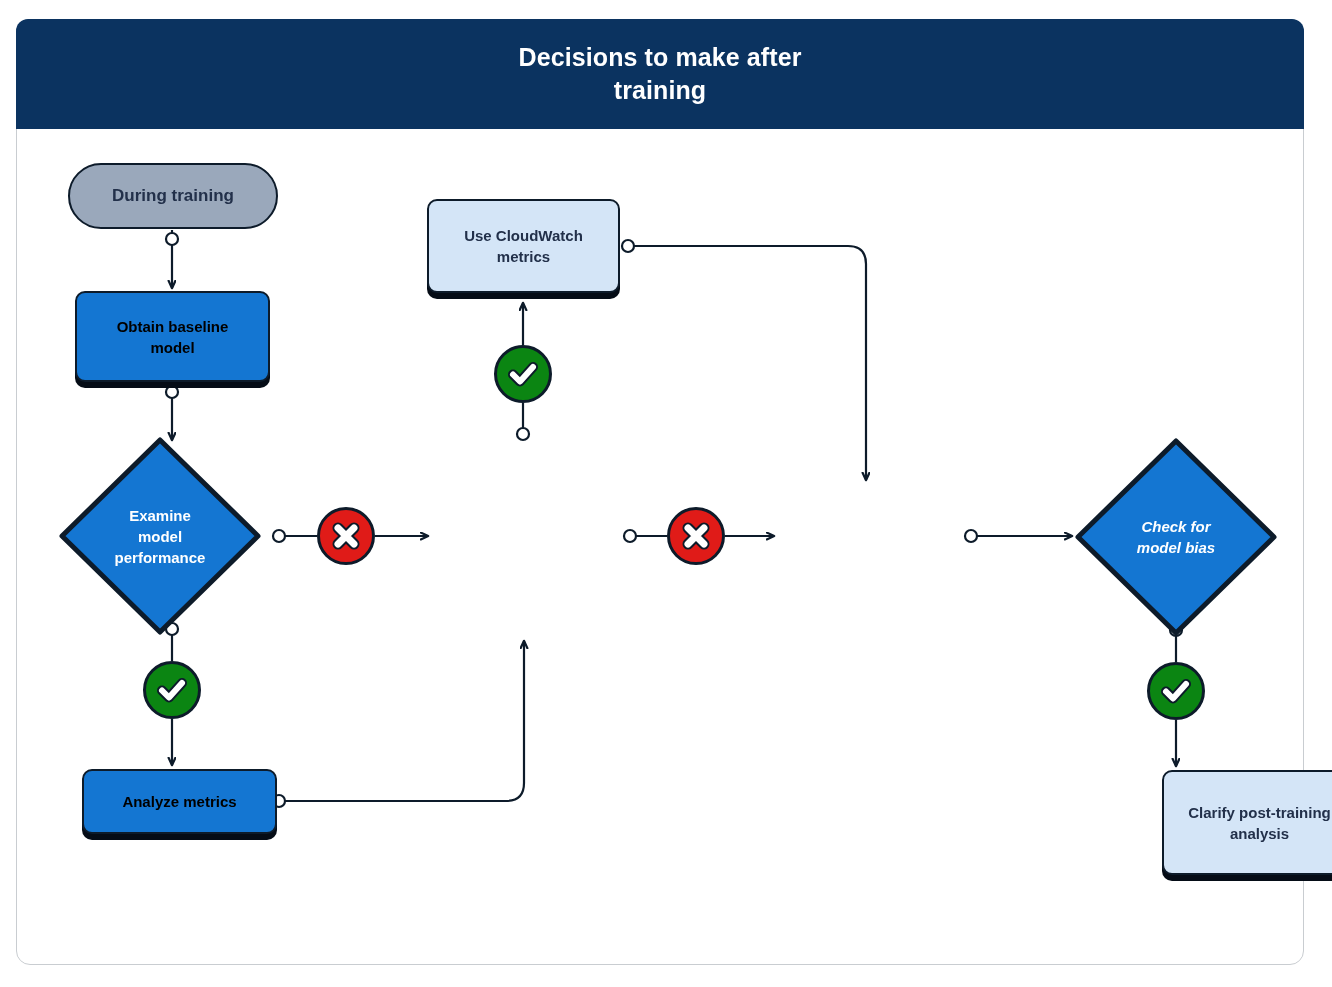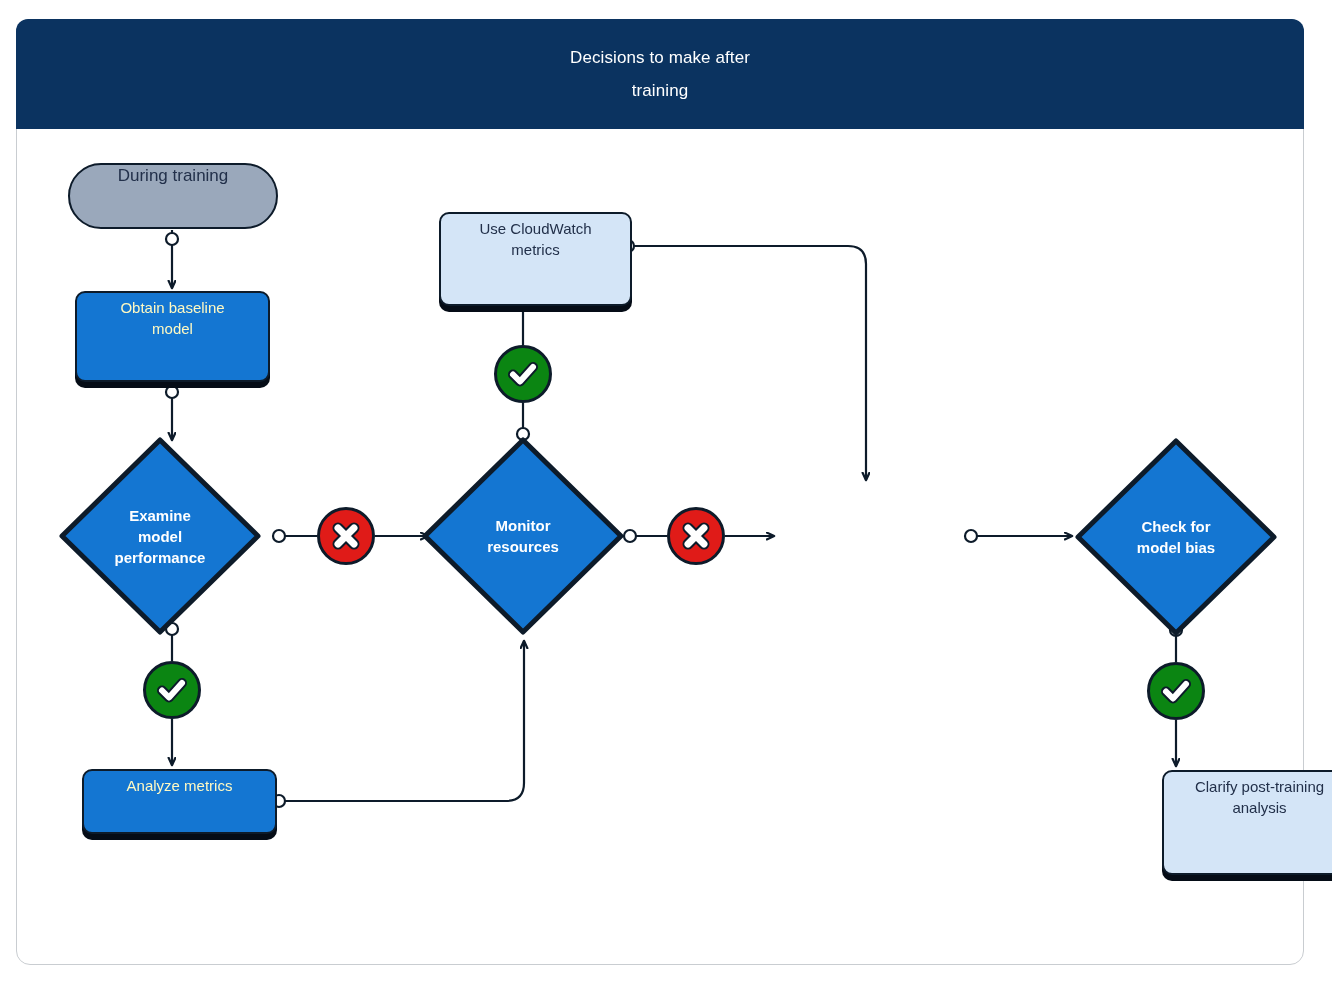--- a/index.html
+++ b/index.html
@@ -43,10 +43,10 @@
   }
   .header-title {
     color: #ffffff;
-    font-size: 17px;
+    font-size: 25px;
     line-height: 33px;
     text-align: center;
-    font-weight: 400;
+    font-weight: 700;
     letter-spacing: 0.1px;
     white-space: pre-line;
   }

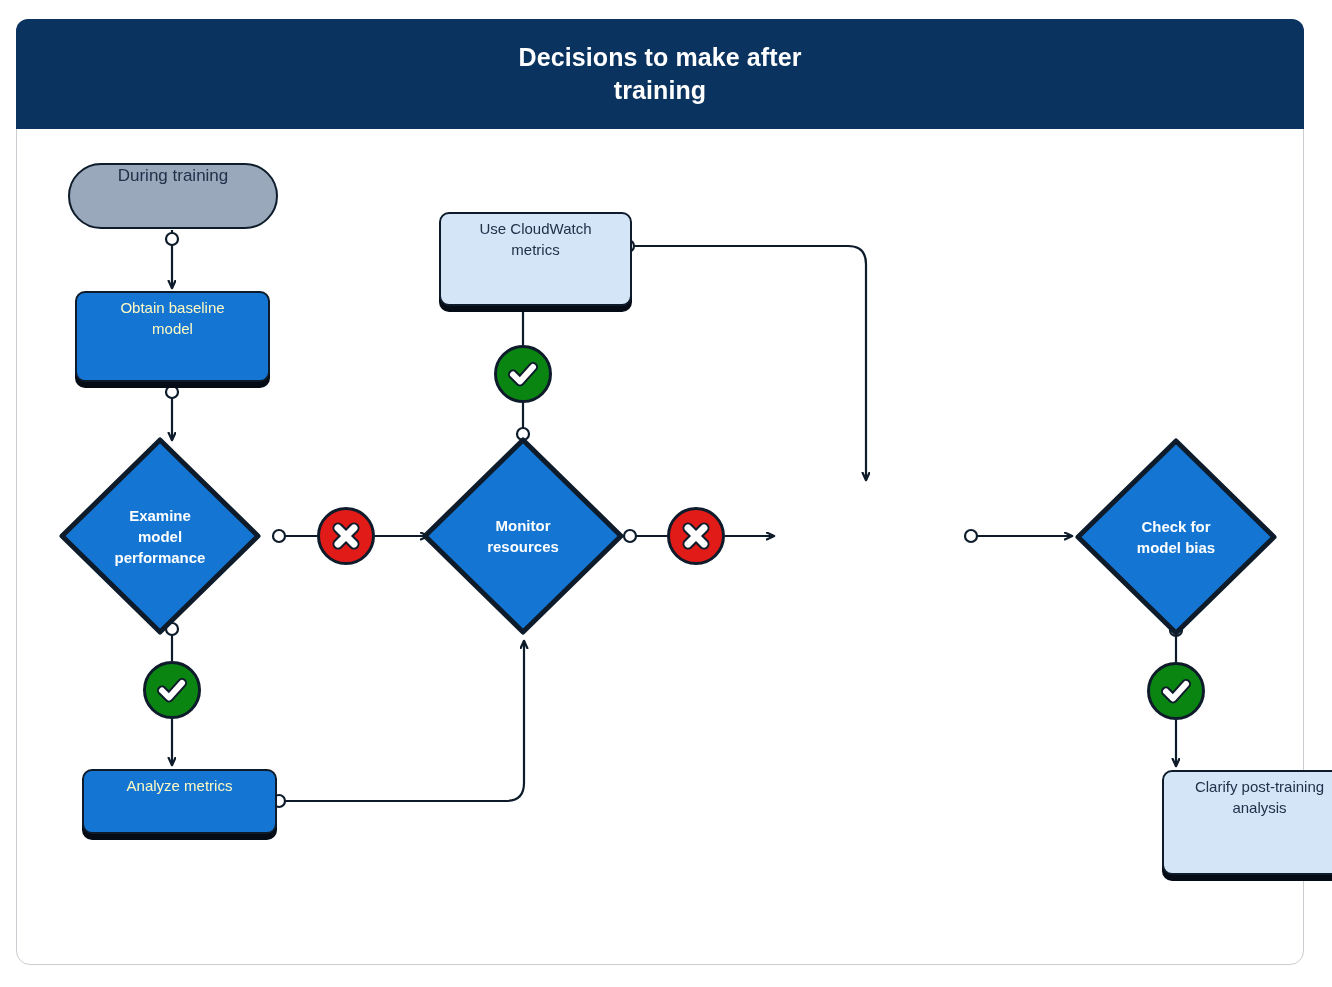--- a/index.html
+++ b/index.html
@@ -67,10 +67,10 @@
     position: absolute;
     box-sizing: border-box;
     display: flex;
-    align-items: flex-start;
+    align-items: center;
     justify-content: center;
     text-align: center;
-    font-weight: normal;
+    font-weight: bold;
   }
 
   

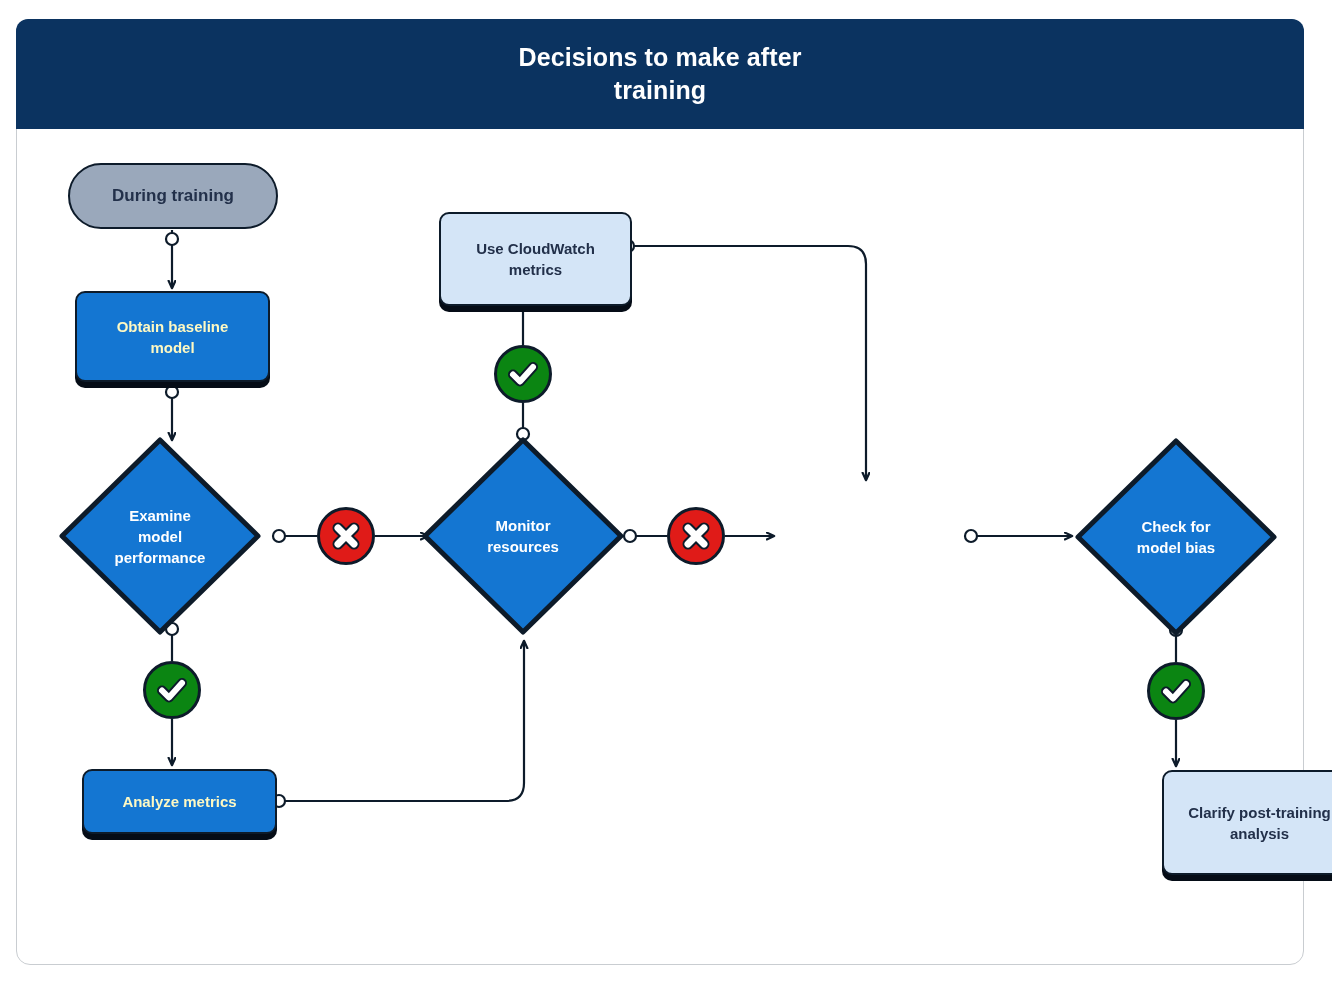--- a/index.html
+++ b/index.html
@@ -232,7 +232,7 @@
 resources</div>
   </div>
 
-  <div class="node rect-node light clickable" style="left:427px; top:212px; width:193px; height:94px; white-space:pre-line;margin-left:12px;">
+  <div class="node rect-node light clickable" style="left:427px; top:199px; width:193px; height:94px; white-space:pre-line;">
     <span>Use CloudWatch
 metrics</span>
   </div>

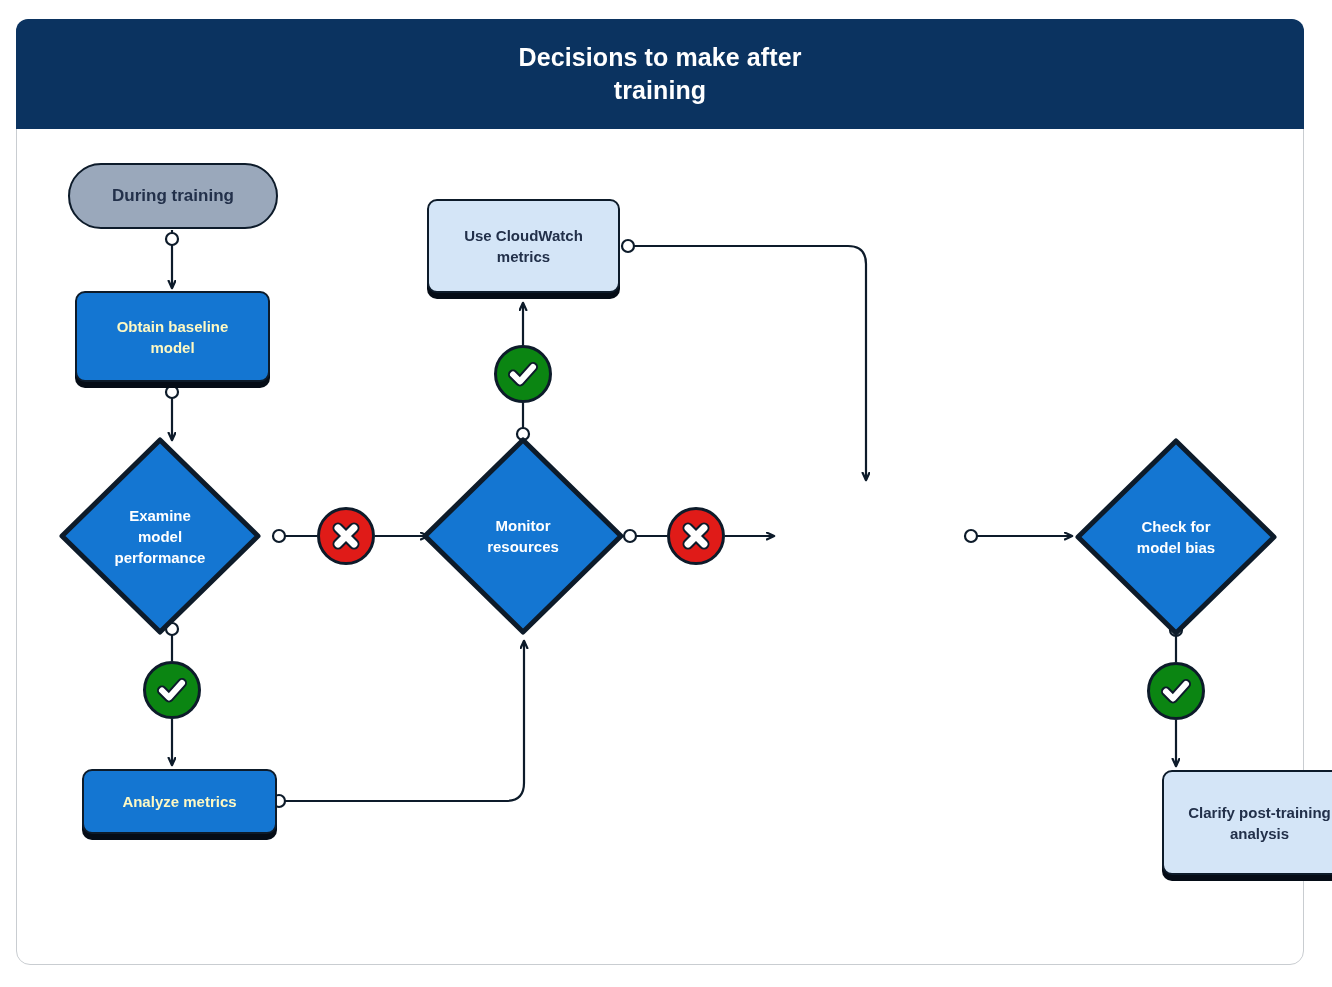--- a/index.html
+++ b/index.html
@@ -78,7 +78,7 @@
     border: 2.5px solid #0d1b2a;
     border-radius: 10px;
     background: #1476d2;
-    color: #fef9c3;
+    color: #000000;
     box-shadow: 0 6px 0 0 #050c16;
     font-size: 15px;
     line-height: 21px;

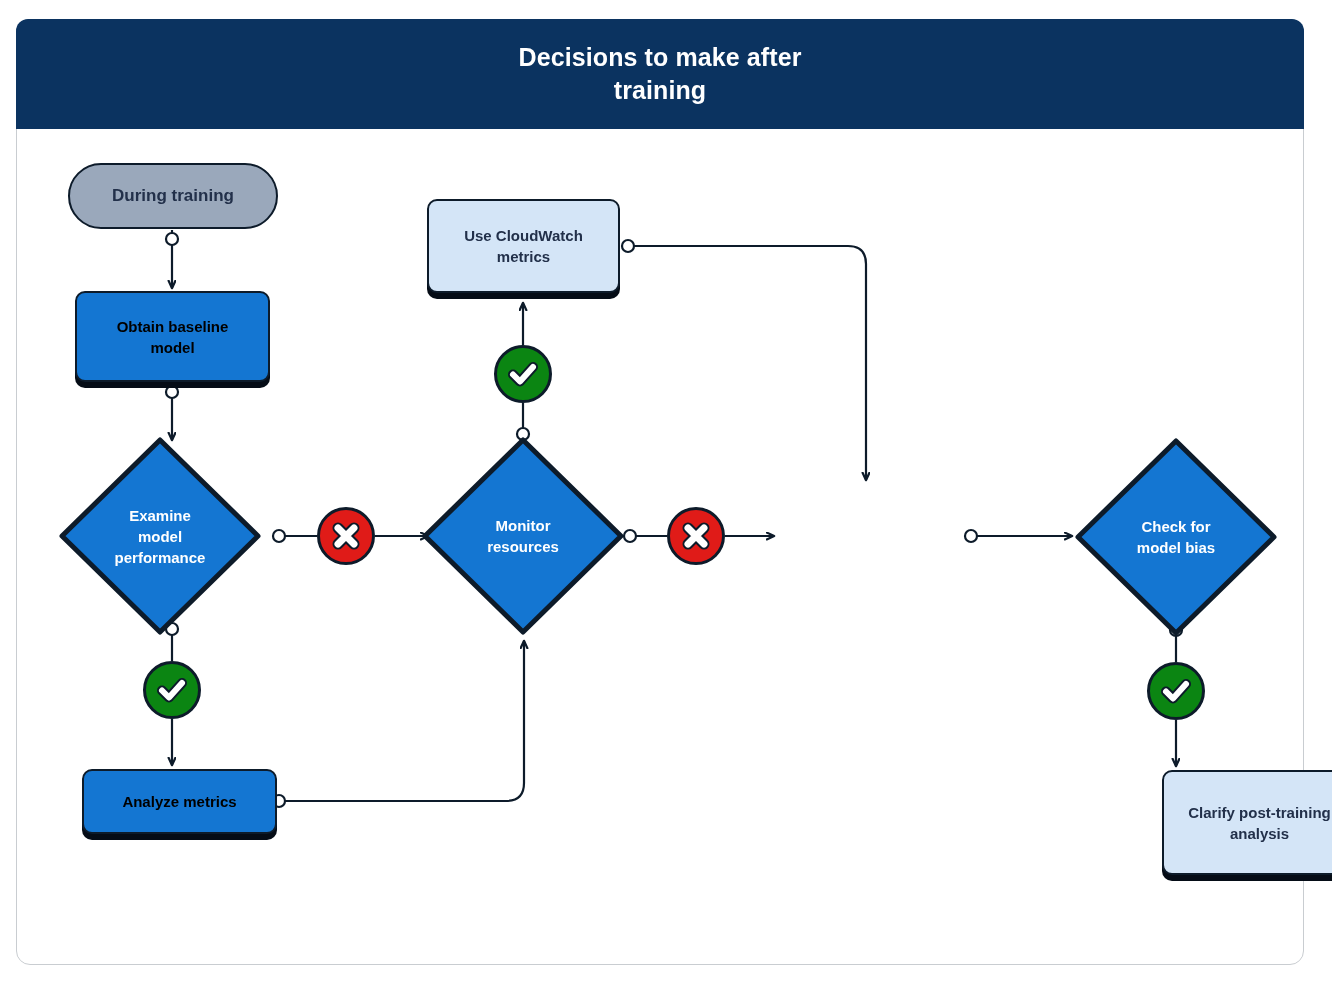--- a/index.html
+++ b/index.html
@@ -224,13 +224,6 @@
     <span>Analyze metrics</span>
   </div>
 
-  <div class="diamond-wrap clickable" style="left:421px; top:436px; width:204px; height:200px;">
-    <svg class="diamond-shape" viewBox="0 0 204 200" preserveAspectRatio="none">
-      <polygon points="102,4 200,100 102,196 4,100" fill="#1476d2" stroke="#0d1b2a" stroke-width="5" stroke-linejoin="round"></polygon>
-    </svg>
-    <div class="diamond-label" style="white-space:pre-line;">Monitor
-resources</div>
-  </div>
 
   <div class="node rect-node light clickable" style="left:427px; top:199px; width:193px; height:94px; white-space:pre-line;">
     <span>Use CloudWatch

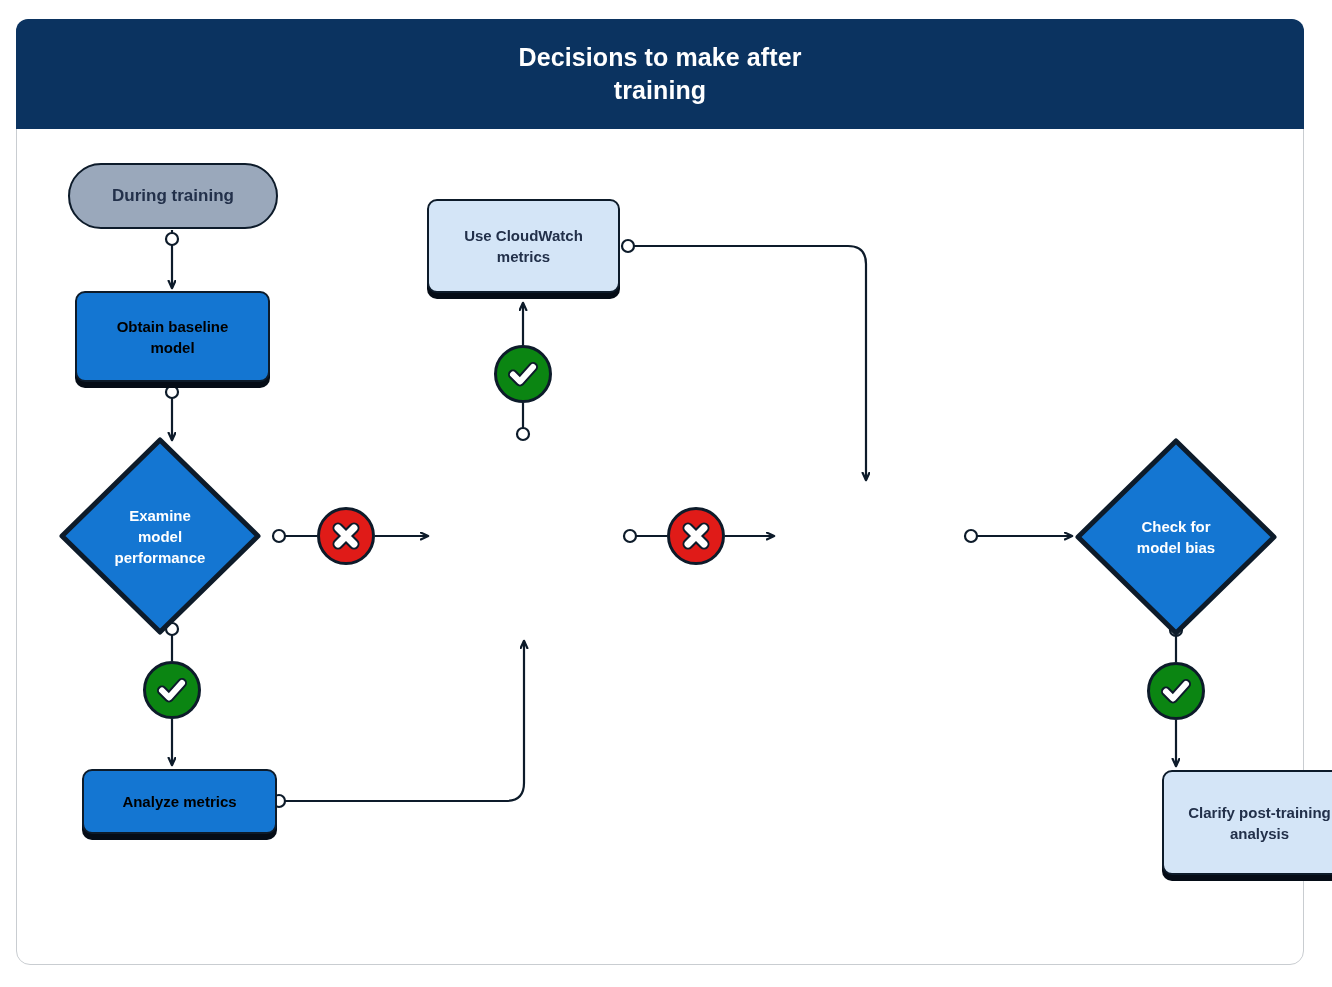--- a/index.html
+++ b/index.html
@@ -235,7 +235,7 @@
     <svg class="diamond-shape" viewBox="0 0 204 200" preserveAspectRatio="none">
       <polygon points="102,4 200,100 102,196 4,100" fill="#1476d2" stroke="#0d1b2a" stroke-width="5" stroke-linejoin="round"></polygon>
     </svg>
-    <div class="diamond-label" style="white-space:pre-line;">Check for
+    <div class="diamond-label" style="white-space:pre-line;font-style:italic;">Check for
 model bias</div>
   </div>
 

